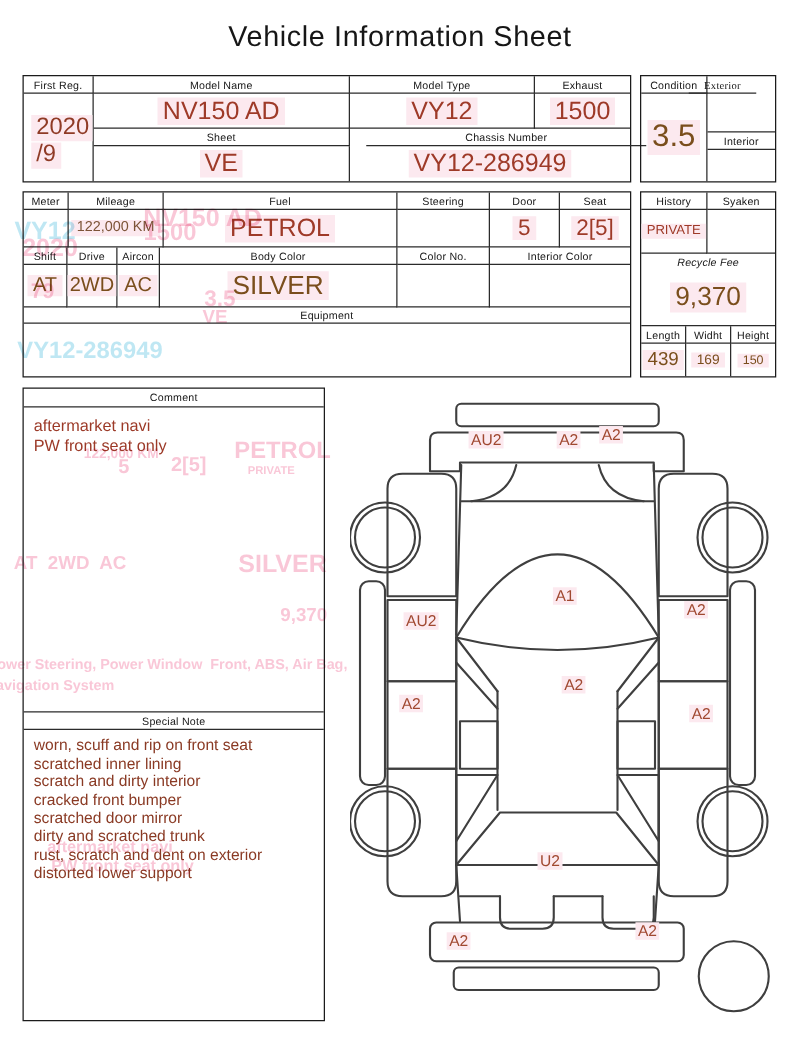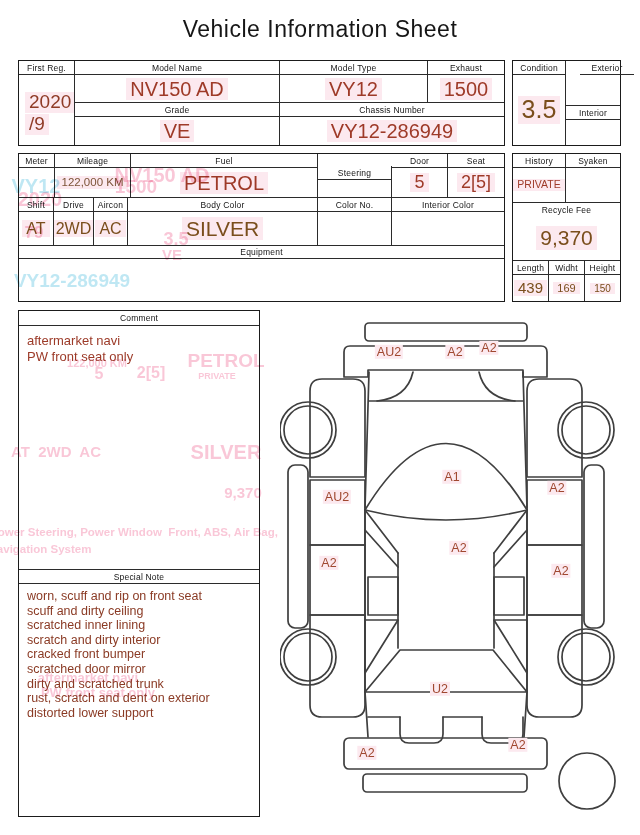--- a/index.html
+++ b/index.html
@@ -78,7 +78,7 @@
     <div class="cell val br c-brown" style="left:0;top:14px;width:53px;height:70px;font-size:25px;">
         <span class="hl">3.5</span>
       </div>
-    <div class="cell lbl bb" style="left:67px;top:0;width:54px;height:14px;">Exterior</div>
+    <div class="cell lbl bb" style="left:38px;top:0;width:54px;height:14px;font-family:Liberation Serif, serif;">Exterior</div>
     <div class="cell val bb" style="left:53px;top:14px;width:54px;height:31px;">
         <span></span>
       </div>

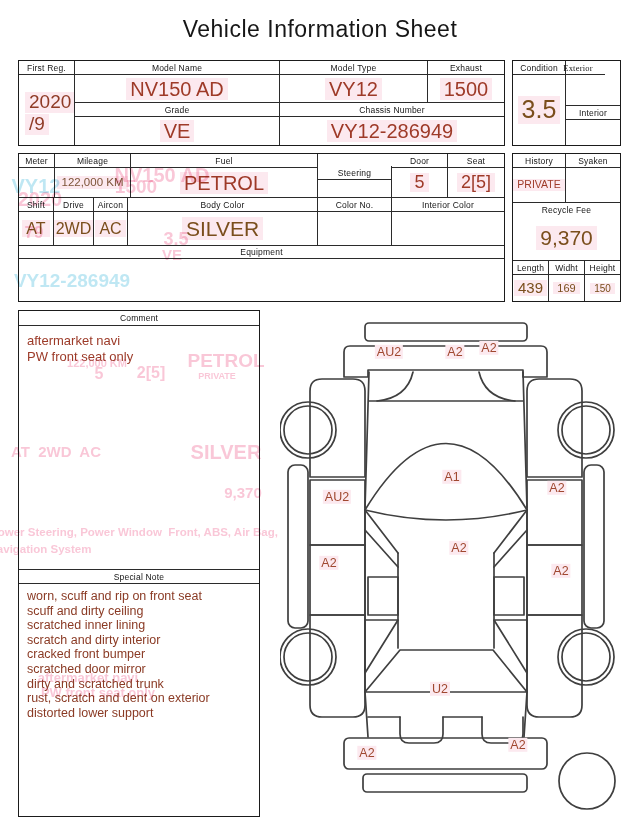--- a/index.html
+++ b/index.html
@@ -63,7 +63,7 @@
     <div class="cell val bb" style="left:409px;top:14px;width:76px;height:28px;font-size:20px;">
         <span class="hl">1500</span>
       </div>
-    <div class="cell lbl br bb" style="left:56px;top:42px;width:205px;height:14px;">Grade</div>
+    <div class="cell lbl br bb" style="left:56px;top:42px;width:205px;height:14px;">Sheet</div>
     <div class="cell val br" style="left:56px;top:56px;width:205px;height:28px;font-size:20px;">
         <span class="hl">VE</span>
       </div>

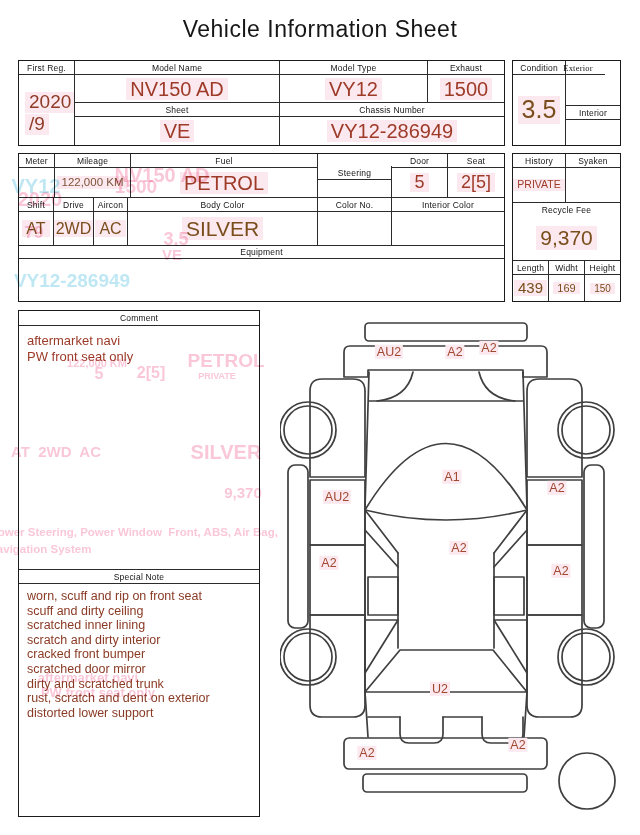--- a/index.html
+++ b/index.html
@@ -67,7 +67,7 @@
     <div class="cell val br" style="left:56px;top:56px;width:205px;height:28px;font-size:20px;">
         <span class="hl">VE</span>
       </div>
-    <div class="cell lbl bb" style="left:261px;top:42px;width:224px;height:14px;">Chassis Number</div>
+    <div class="cell lbl bb" style="left:274px;top:42px;width:224px;height:14px;">Chassis Number</div>
     <div class="cell val" style="left:261px;top:56px;width:224px;height:28px;font-size:20px;">
         <span class="hl">VY12-286949</span>
       </div>

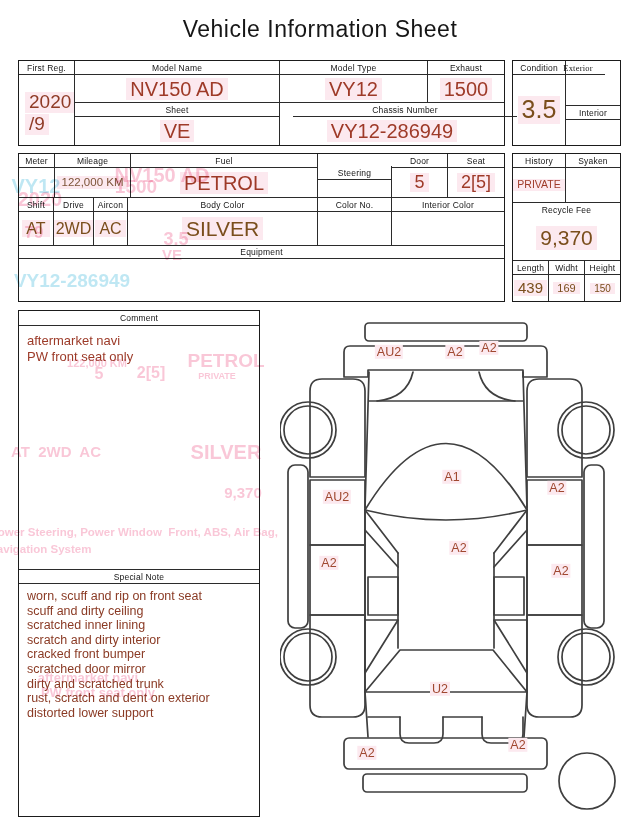--- a/index.html
+++ b/index.html
@@ -92,7 +92,7 @@
     <div class="cell lbl br bb" style="left:0;top:0;width:36px;height:14px;">Meter</div>
     <div class="cell lbl br bb" style="left:36px;top:0;width:76px;height:14px;">Mileage</div>
     <div class="cell lbl br bb" style="left:112px;top:0;width:187px;height:14px;">Fuel</div>
-    <div class="cell lbl br bb" style="left:299px;top:12px;width:74px;height:14px;">Steering</div>
+    <div class="cell lbl br bb" style="left:299px;top:0;width:74px;height:14px;">Steering</div>
     <div class="cell lbl br bb" style="left:373px;top:0;width:56px;height:14px;">Door</div>
     <div class="cell lbl bb" style="left:429px;top:0;width:56px;height:14px;">Seat</div>
 

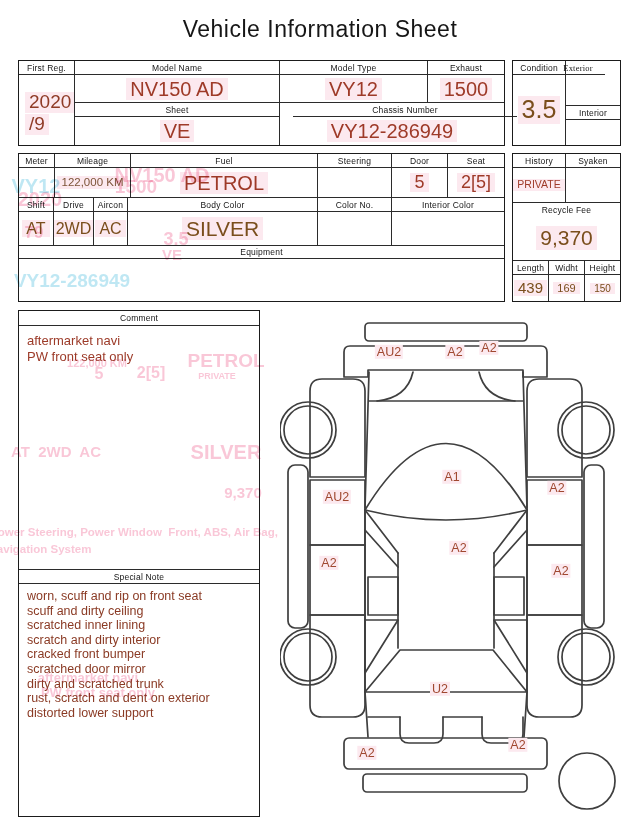--- a/index.html
+++ b/index.html
@@ -153,7 +153,7 @@
     <div class="cell val bb" style="left:53px;top:14px;width:54px;height:35px;">
         <span></span>
       </div>
-    <div class="cell lbl" style="left:0;top:49px;width:107px;height:13px;">Recycle Fee</div>
+    <div class="cell lbl" style="left:0;top:49px;width:107px;height:13px;font-style:italic;">Recycle Fee</div>
     <div class="cell val bb c-brown" style="left:0;top:62px;width:107px;height:45px;font-size:21px;">
         <span class="hl">9,370</span>
       </div>

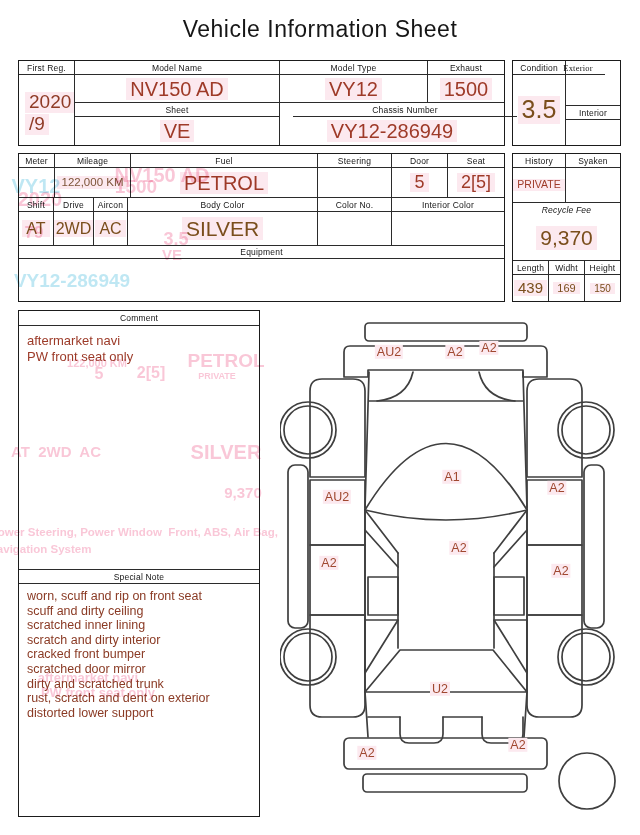--- a/index.html
+++ b/index.html
@@ -180,7 +180,6 @@
     <div class="cell lbl bt bb" style="left:0;top:258px;width:240px;height:15px;">Special Note</div>
     <div id="sp-lines">
         <div class="sp-line">worn, scuff and rip on front seat</div>
-        <div class="sp-line">scuff and dirty ceiling</div>
         <div class="sp-line">scratched inner lining</div>
         <div class="sp-line">scratch and dirty interior</div>
         <div class="sp-line">cracked front bumper</div>

